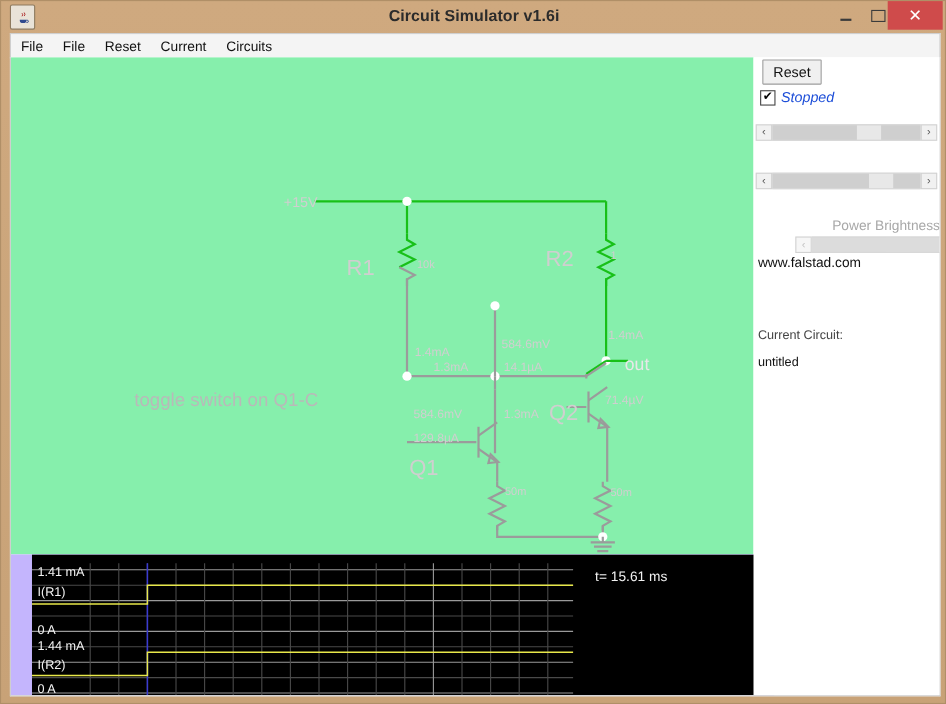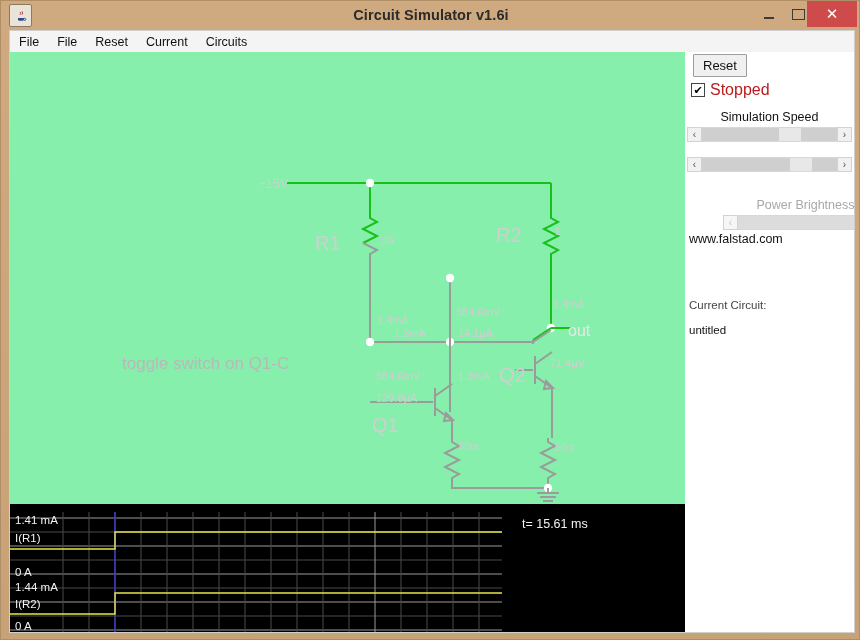--- a/index.html
+++ b/index.html
@@ -85,7 +85,7 @@
     display:flex;align-items:center;justify-content:center;
     font-size:11px;line-height:1;color:#000;
   }
-  #stopped-label{font-size:16px;color:#b91c1c;}
+  #stopped-label{font-size:13px;color:#1d4ed8;font-style:italic;}
   .slider-title{
     text-align:center;font-size:12.5px;color:#111;margin:0;
   }

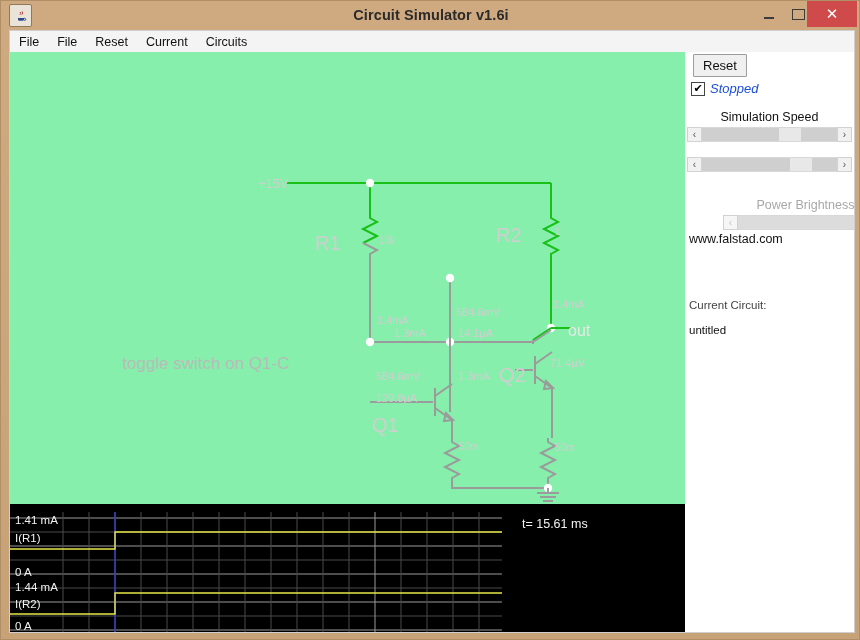--- a/index.html
+++ b/index.html
@@ -311,7 +311,6 @@
       </div>
 
       <div style="position:absolute;left:0;top:58px;width:169px;">
-        <div class="slider-title">Simulation Speed</div>
         <div class="slider">
           <div class="sl-arrow">‹</div>
           <div class="sl-track">

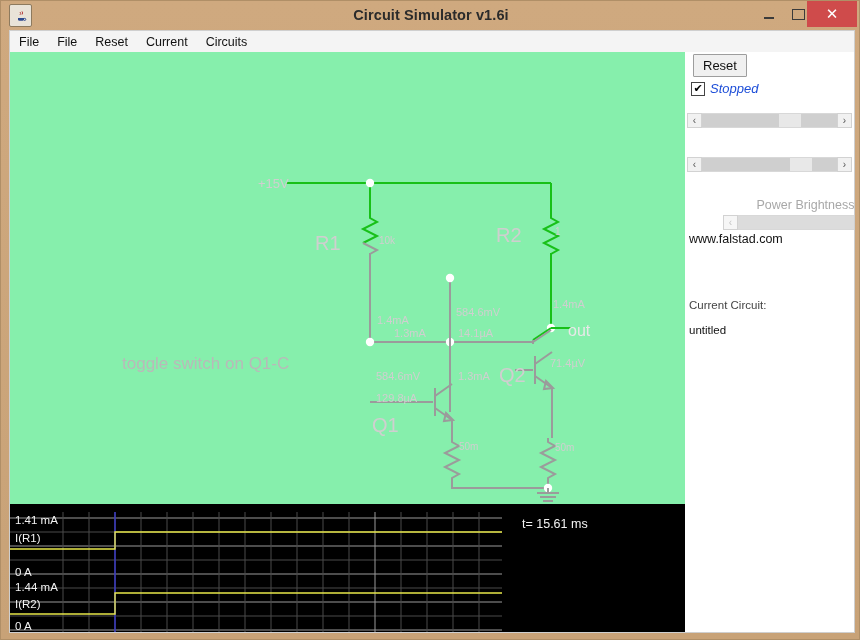--- a/index.html
+++ b/index.html
@@ -66,6 +66,7 @@
   #scope{
     position:absolute;left:0;top:452px;width:675px;height:128px;
     background:#c4b5fd;
+    padding-left:19px;
   }
   
   #panel{

